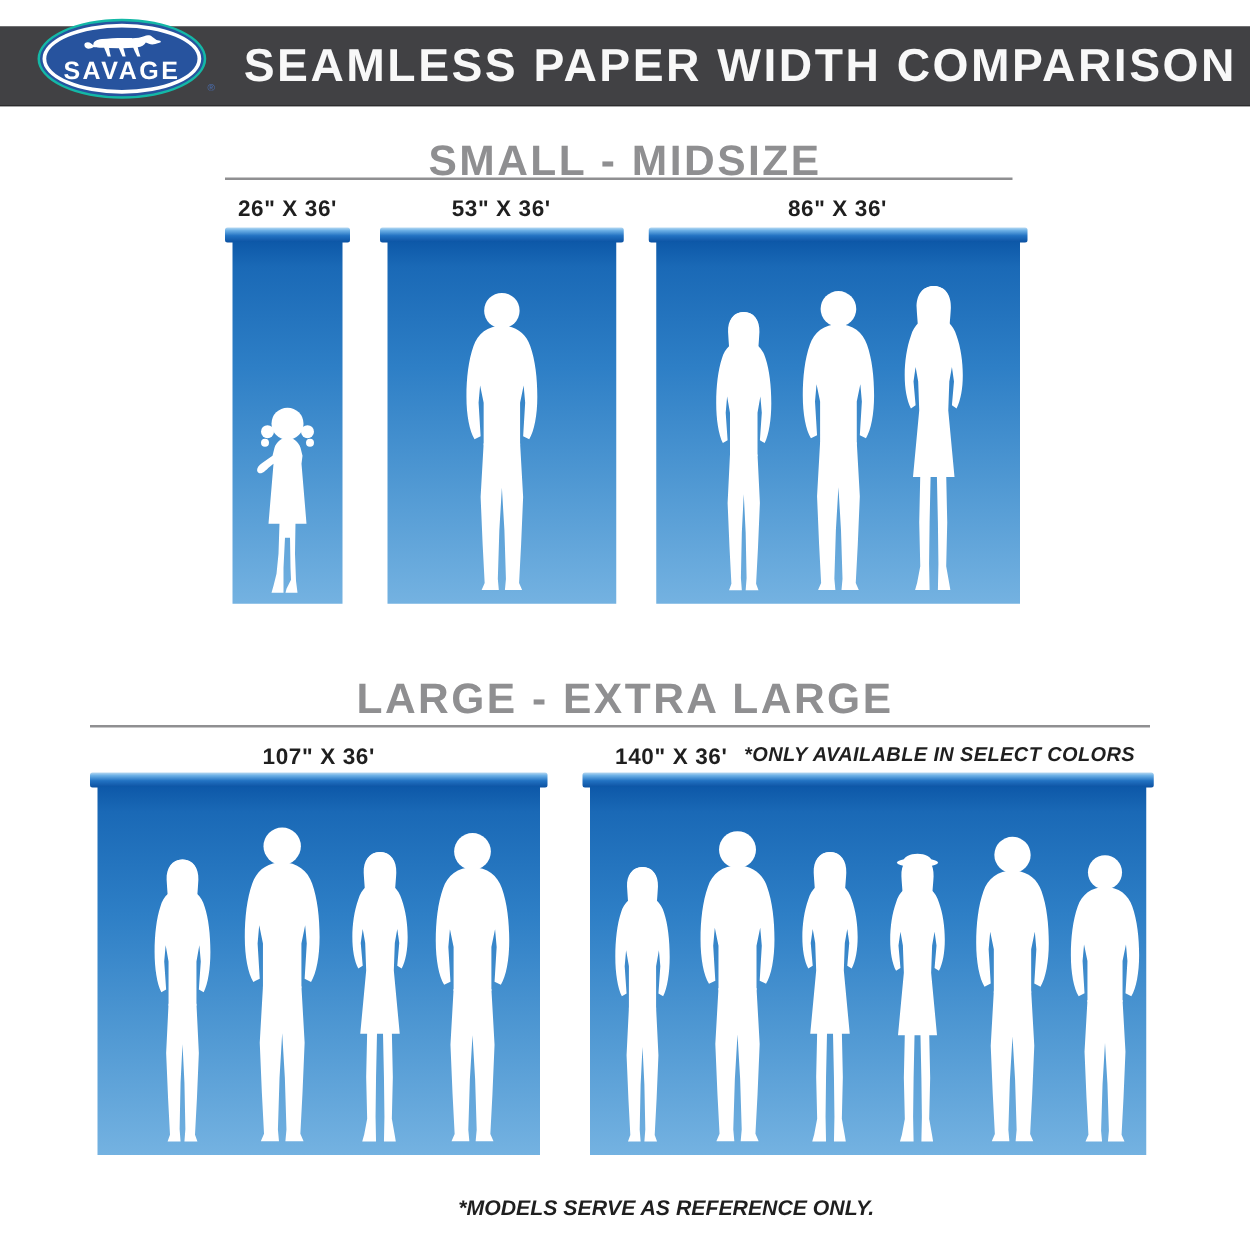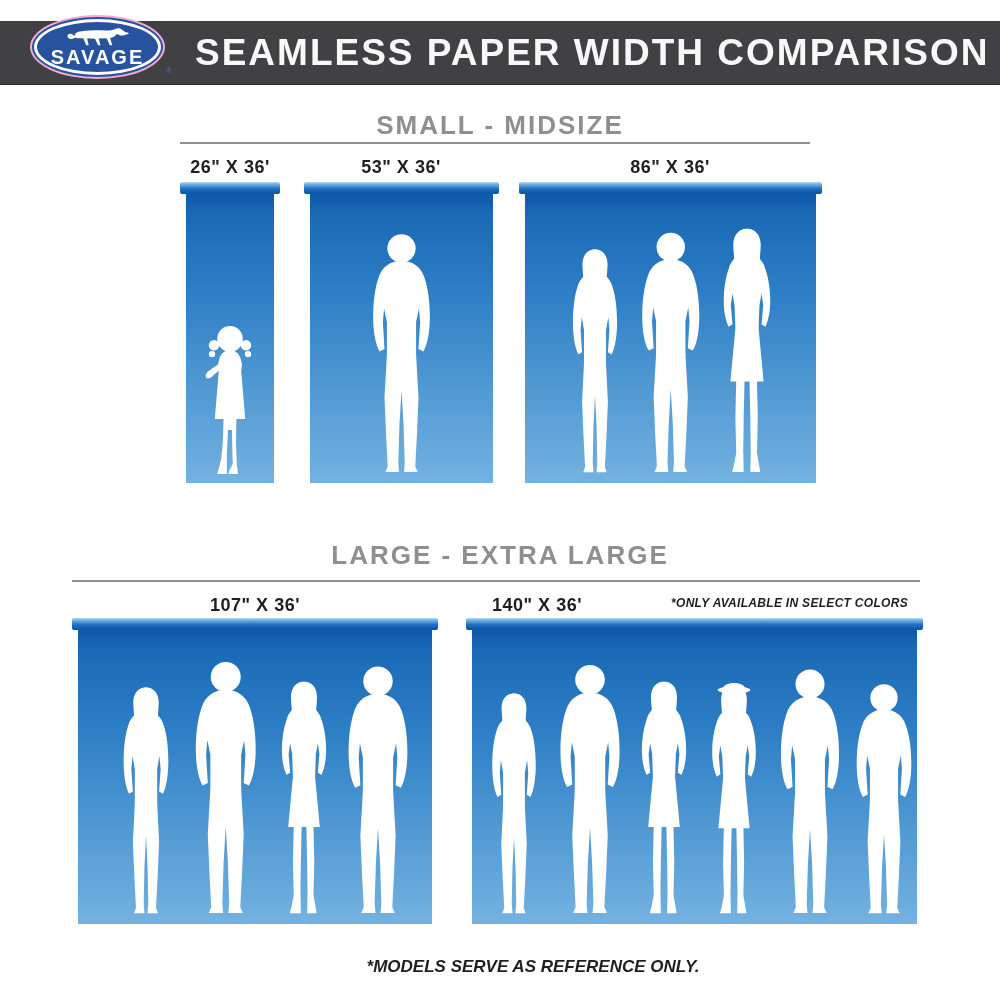--- a/index.html
+++ b/index.html
@@ -20,7 +20,7 @@
   }
   .logo{
     position:absolute;left:30px;top:15px;width:135px;height:64px;
-    background:#27539e;border:2px solid #f9a8d4;border-radius:50%;
+    background:#27539e;border:2px solid #14b8a6;border-radius:50%;
     box-sizing:border-box;
   }
   .logo::before{

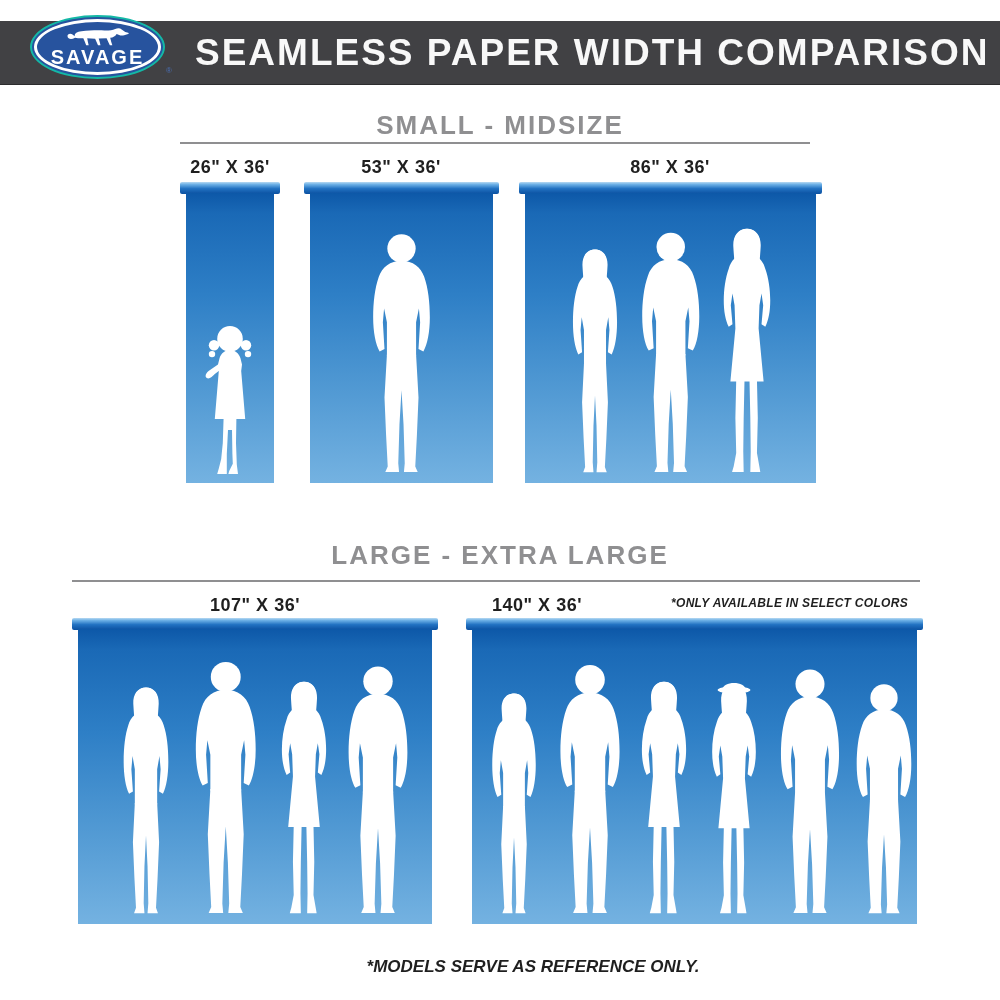--- a/index.html
+++ b/index.html
@@ -36,7 +36,7 @@
   
   .section-heading{
     position:absolute;left:0;width:1000px;text-align:center;
-    color:#8f8f91;font-size:26px;font-weight:700;letter-spacing:2px;
+    color:#8f8f91;font-size:34px;font-weight:700;letter-spacing:2px;
   }
   .divider{position:absolute;height:2px;background:#8f8f91;}
   

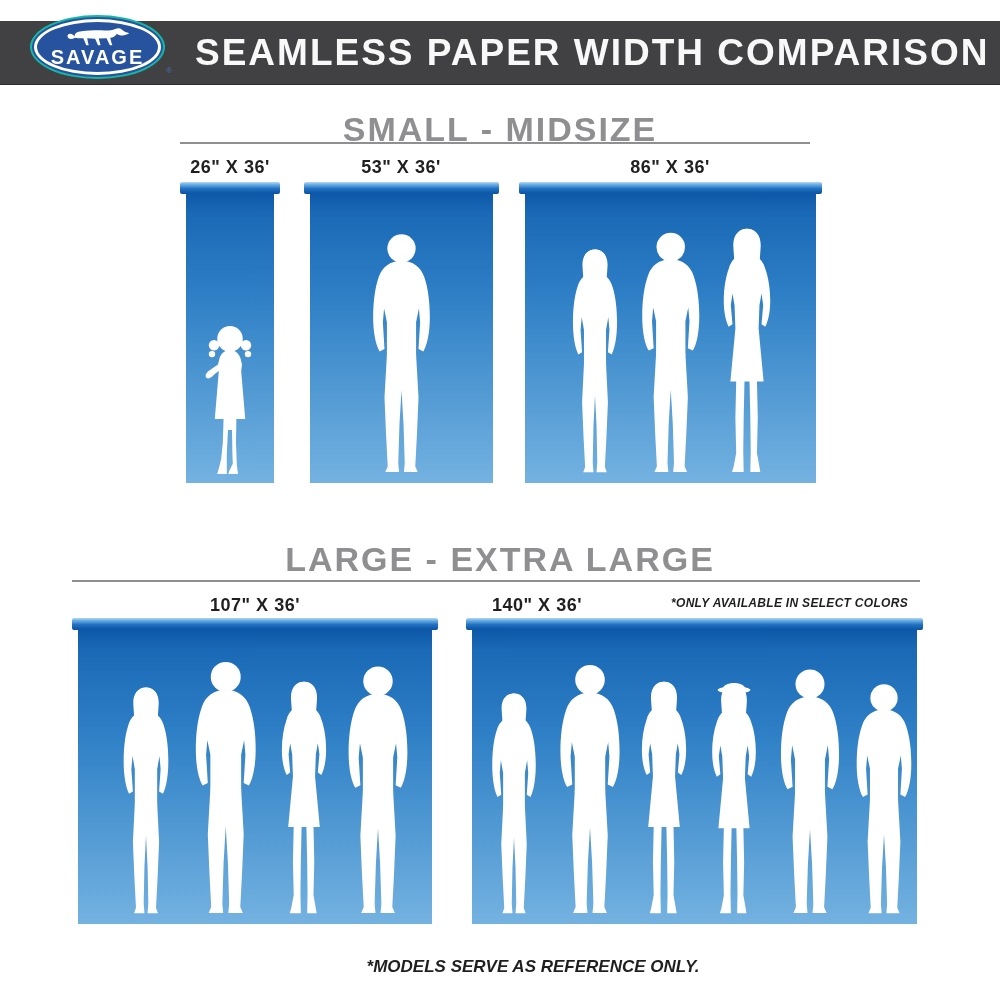--- a/index.html
+++ b/index.html
@@ -46,7 +46,7 @@
   }
   .note-label{
     position:absolute;white-space:nowrap;color:#1f1f1f;
-    font-size:12px;font-weight:700;font-style:italic;letter-spacing:0.3px;
+    font-size:16px;font-weight:700;font-style:italic;letter-spacing:0.3px;
   }
   
   .panel{position:absolute;}

